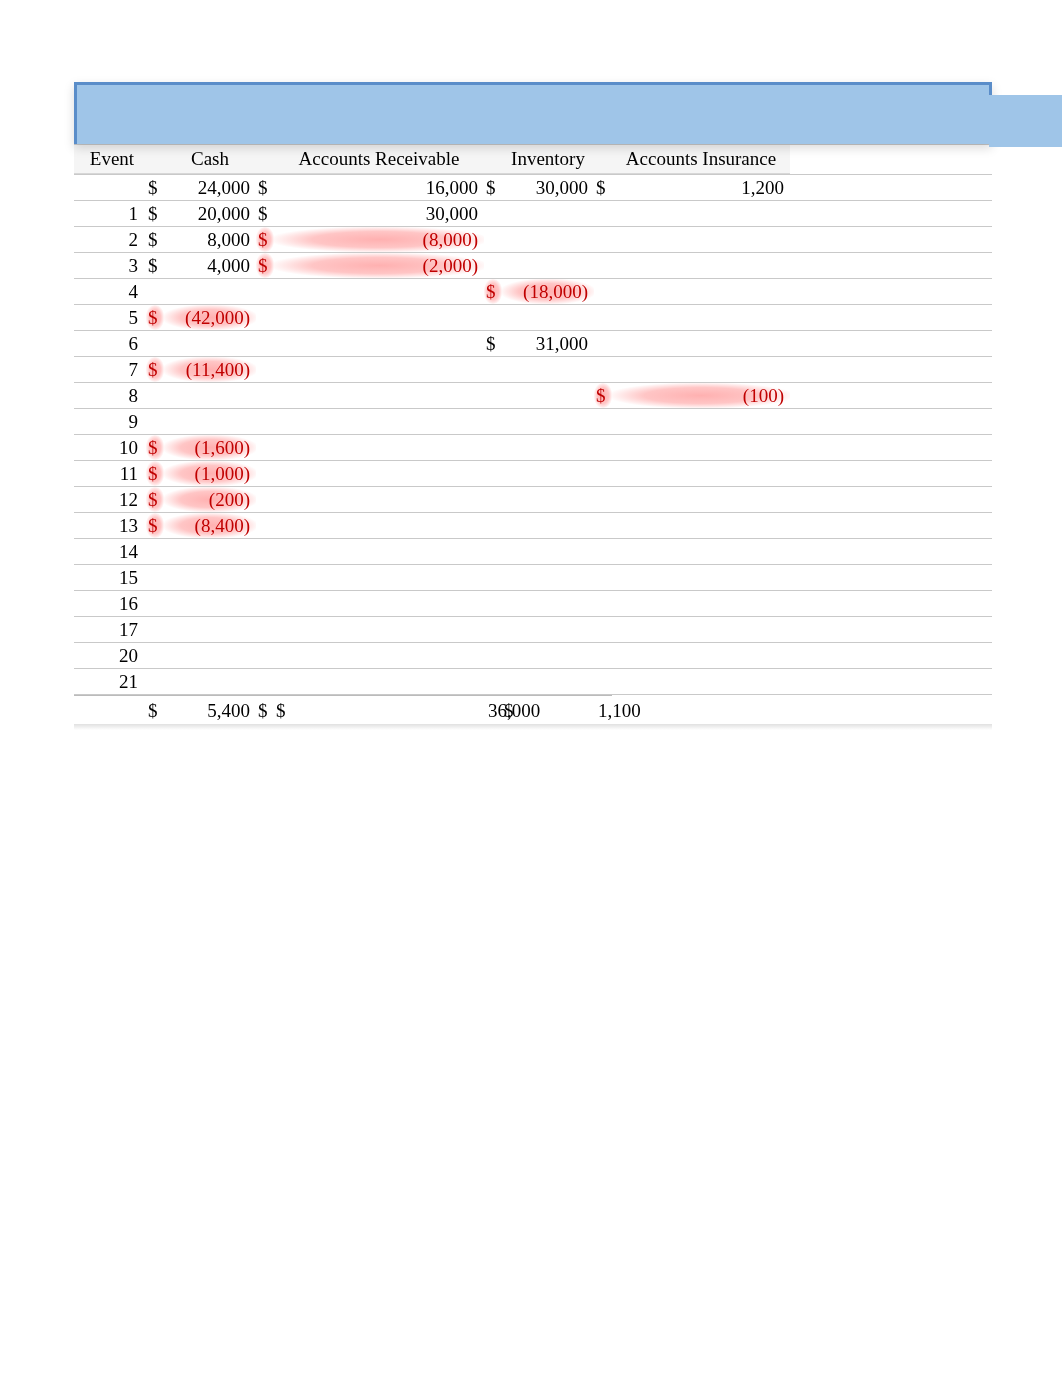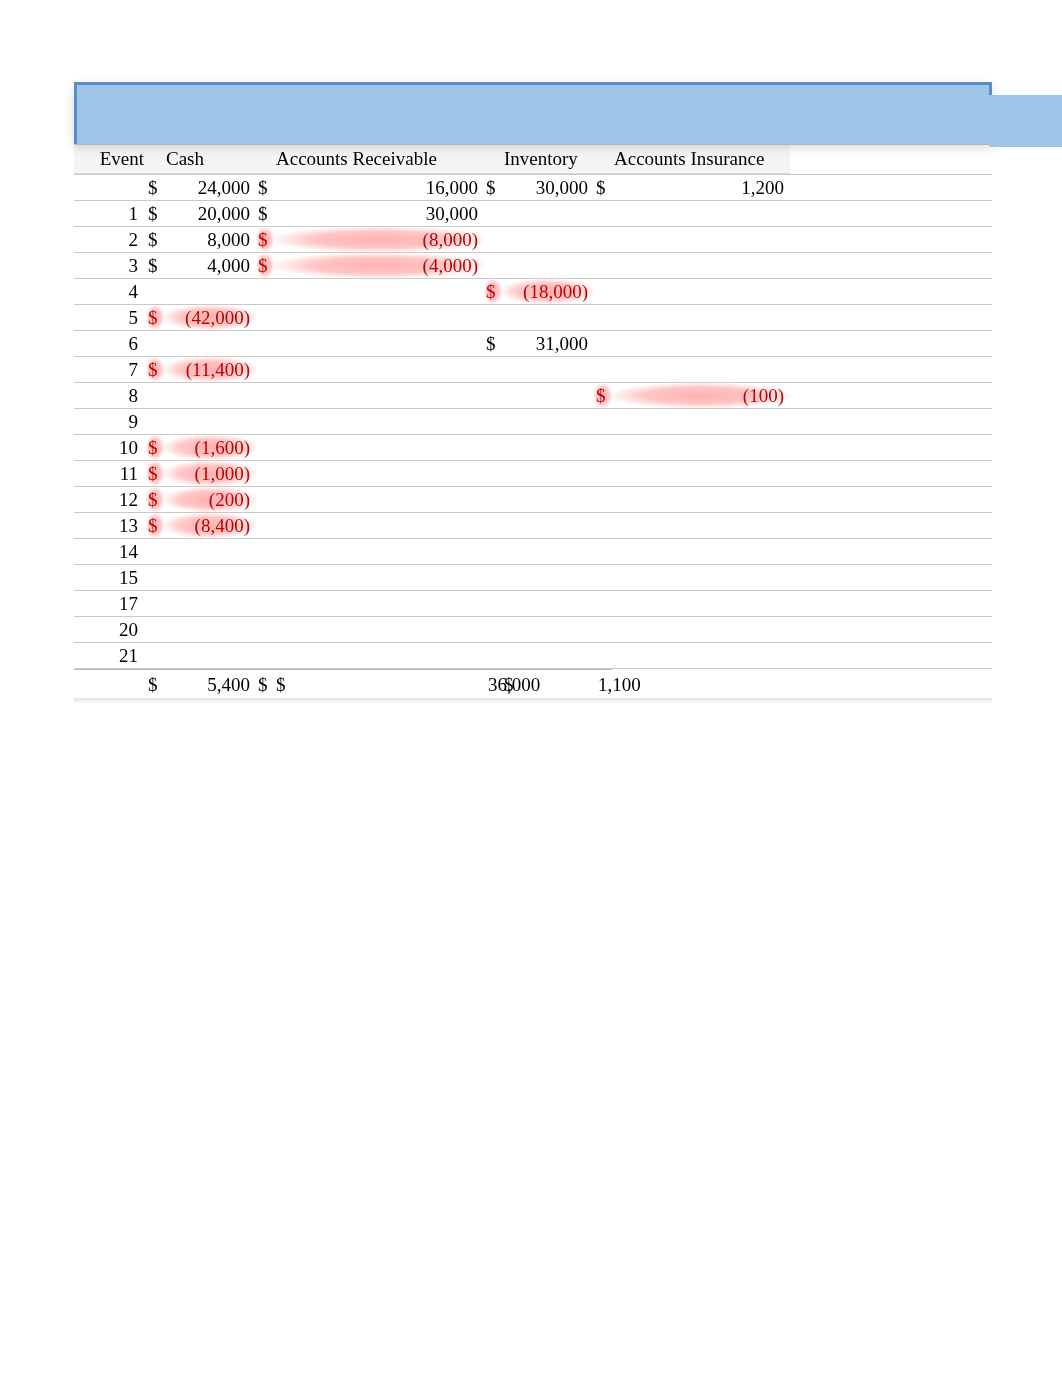--- a/index.html
+++ b/index.html
@@ -51,7 +51,7 @@
       padding: 3px 2px;
     }
     .hdr-row .cell.lbl {
-      text-align: right;
+      text-align: center;
       padding-left: 6px;
     }
     .cell {

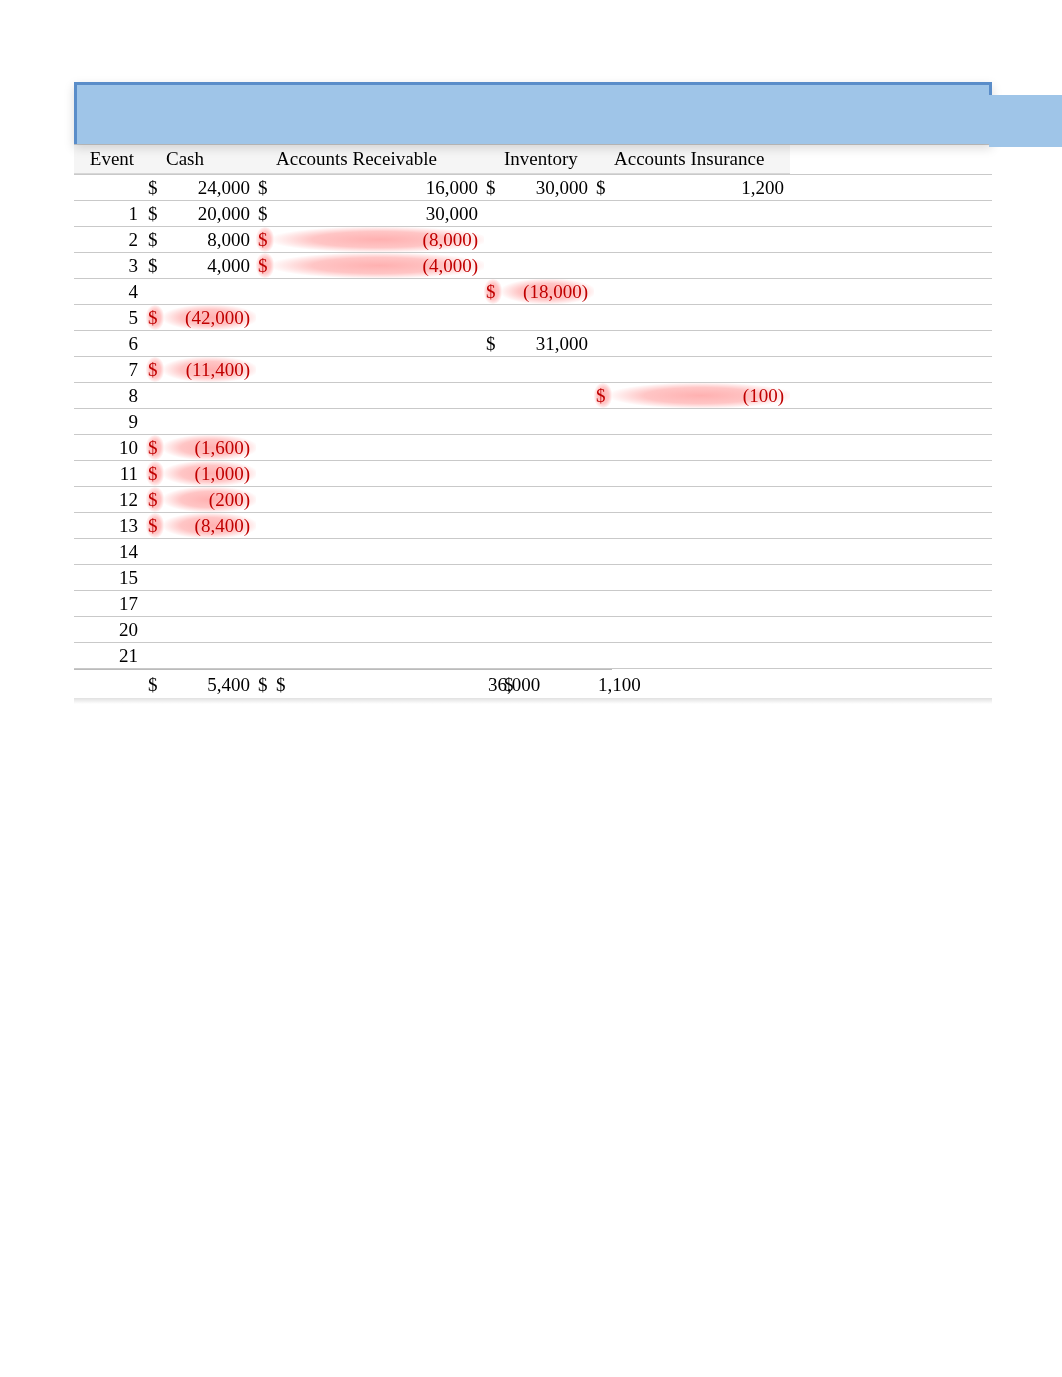--- a/index.html
+++ b/index.html
@@ -45,7 +45,7 @@
     }
     .hdr-row .cell {
       font-weight: normal;
-      text-align: left;
+      text-align: center;
       background: #f5f5f5;
       border-bottom: 1px solid #d7d7d7;
       padding: 3px 2px;

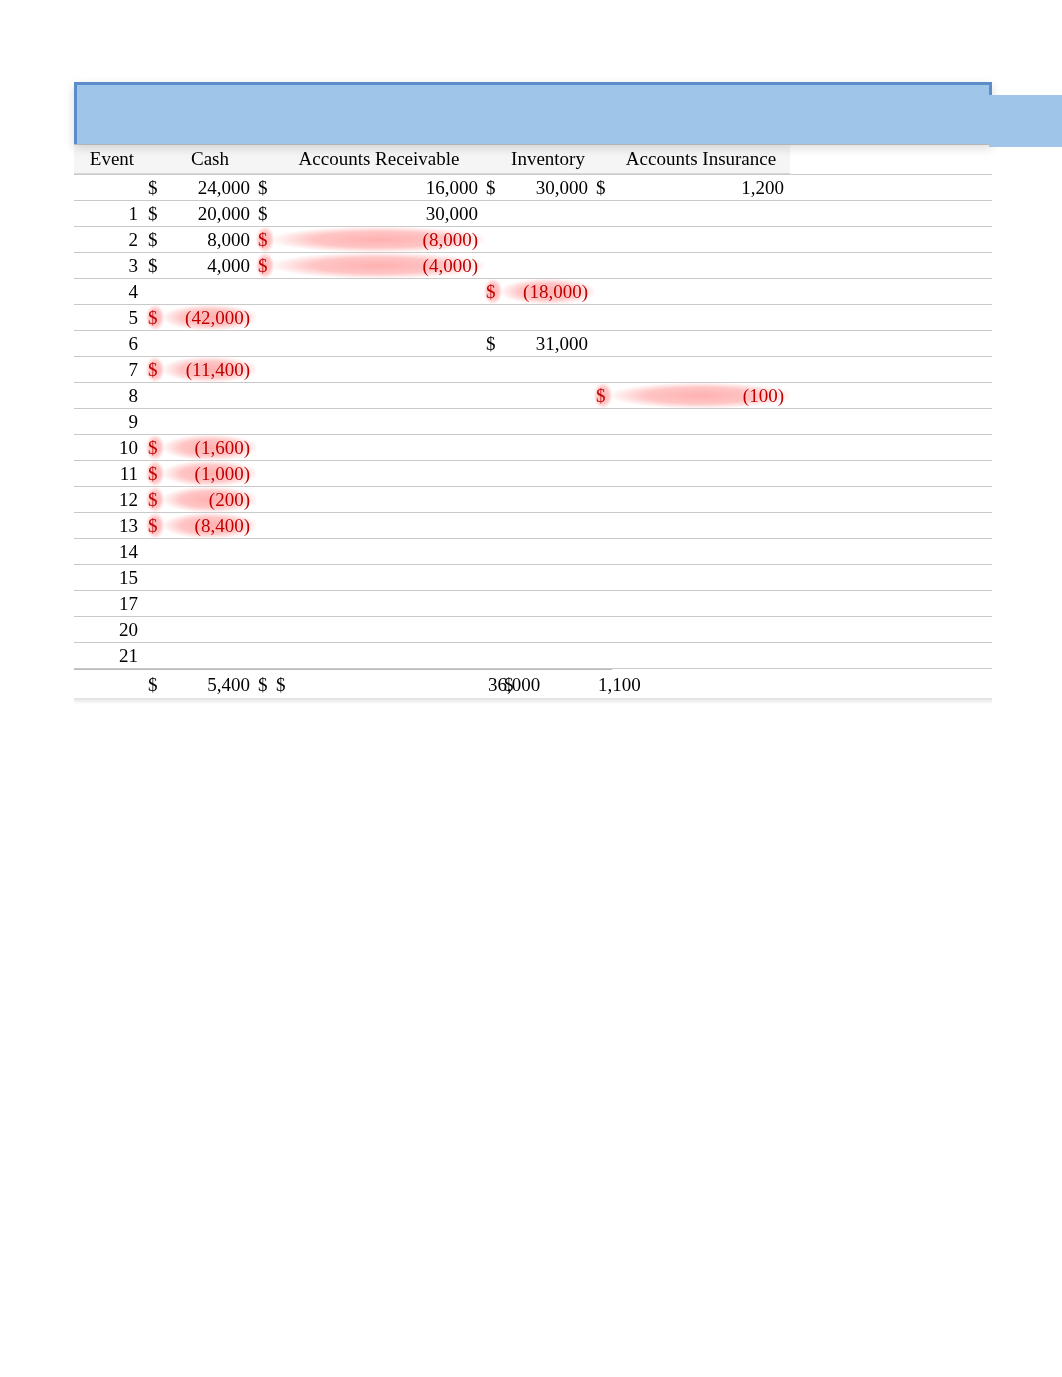--- a/index.html
+++ b/index.html
@@ -146,7 +146,7 @@
         <div class="cell cur">$</div>
         <div class="cell num">4,000</div>
         <div class="cell cur neg neg-glow">$</div>
-        <div class="cell num neg neg-glow">(4,000)</div>
+        <div class="cell num neg neg-glow">(2,000)</div>
         <div class="cell cur"></div>
         <div class="cell num"></div>
         <div class="cell cur"></div>

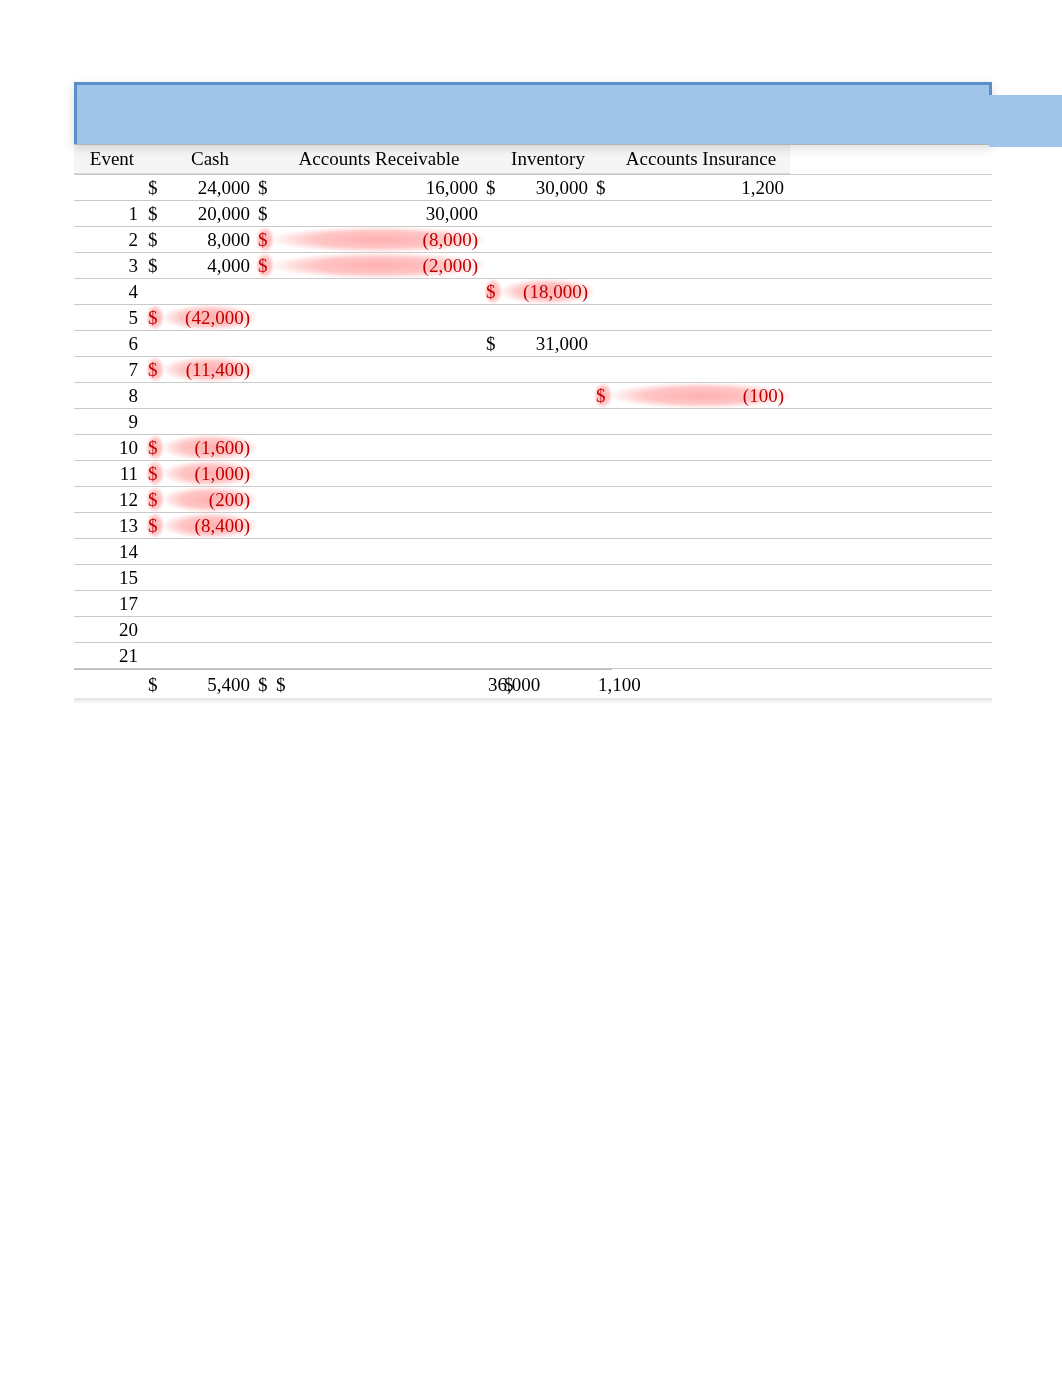--- a/index.html
+++ b/index.html
@@ -285,6 +285,17 @@
         <div class="cell num"></div>
       </div>
       <div class="grid">
+        <div class="cell ev">16</div>
+        <div class="cell cur"></div>
+        <div class="cell num"></div>
+        <div class="cell cur"></div>
+        <div class="cell num"></div>
+        <div class="cell cur"></div>
+        <div class="cell num"></div>
+        <div class="cell cur"></div>
+        <div class="cell num"></div>
+      </div>
+      <div class="grid">
         <div class="cell ev">17</div>
         <div class="cell cur"></div>
         <div class="cell num"></div>

